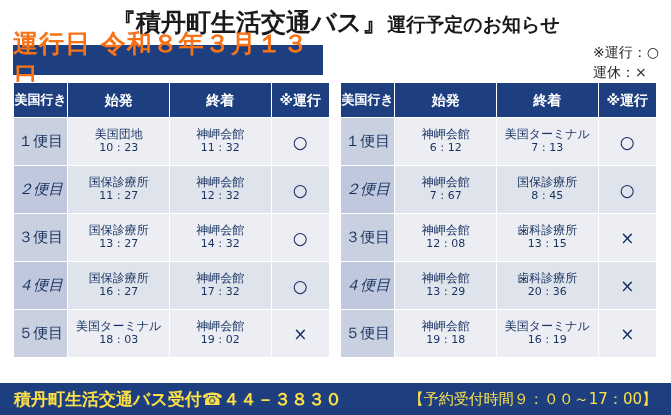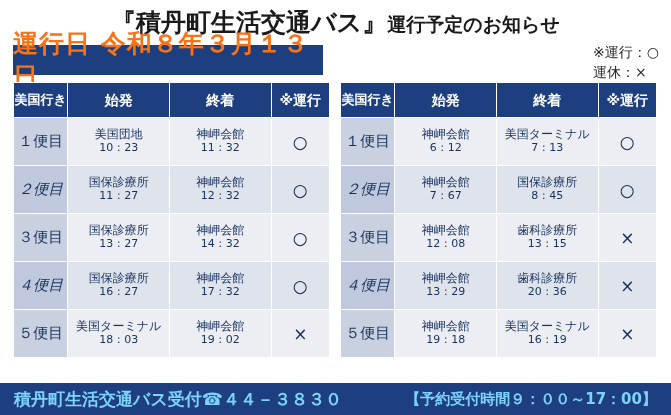--- a/index.html
+++ b/index.html
@@ -147,7 +147,7 @@
     width: 671px;
     height: 32px;
     background: #1d3f80;
-    color: #7dd3fc;
+    color: #fde047;
     display: flex;
     align-items: center;
     justify-content: space-between;

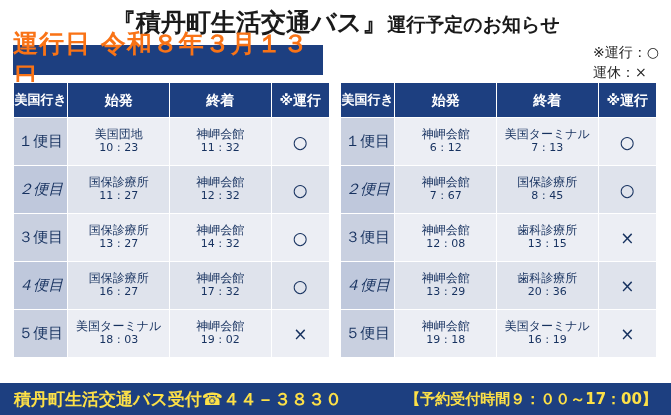--- a/index.html
+++ b/index.html
@@ -161,7 +161,7 @@
   }
   .footer-right {
     font-size: 15px;
-    font-weight: bold;
+    font-weight: normal;
     white-space: nowrap;
   }
 </style>

